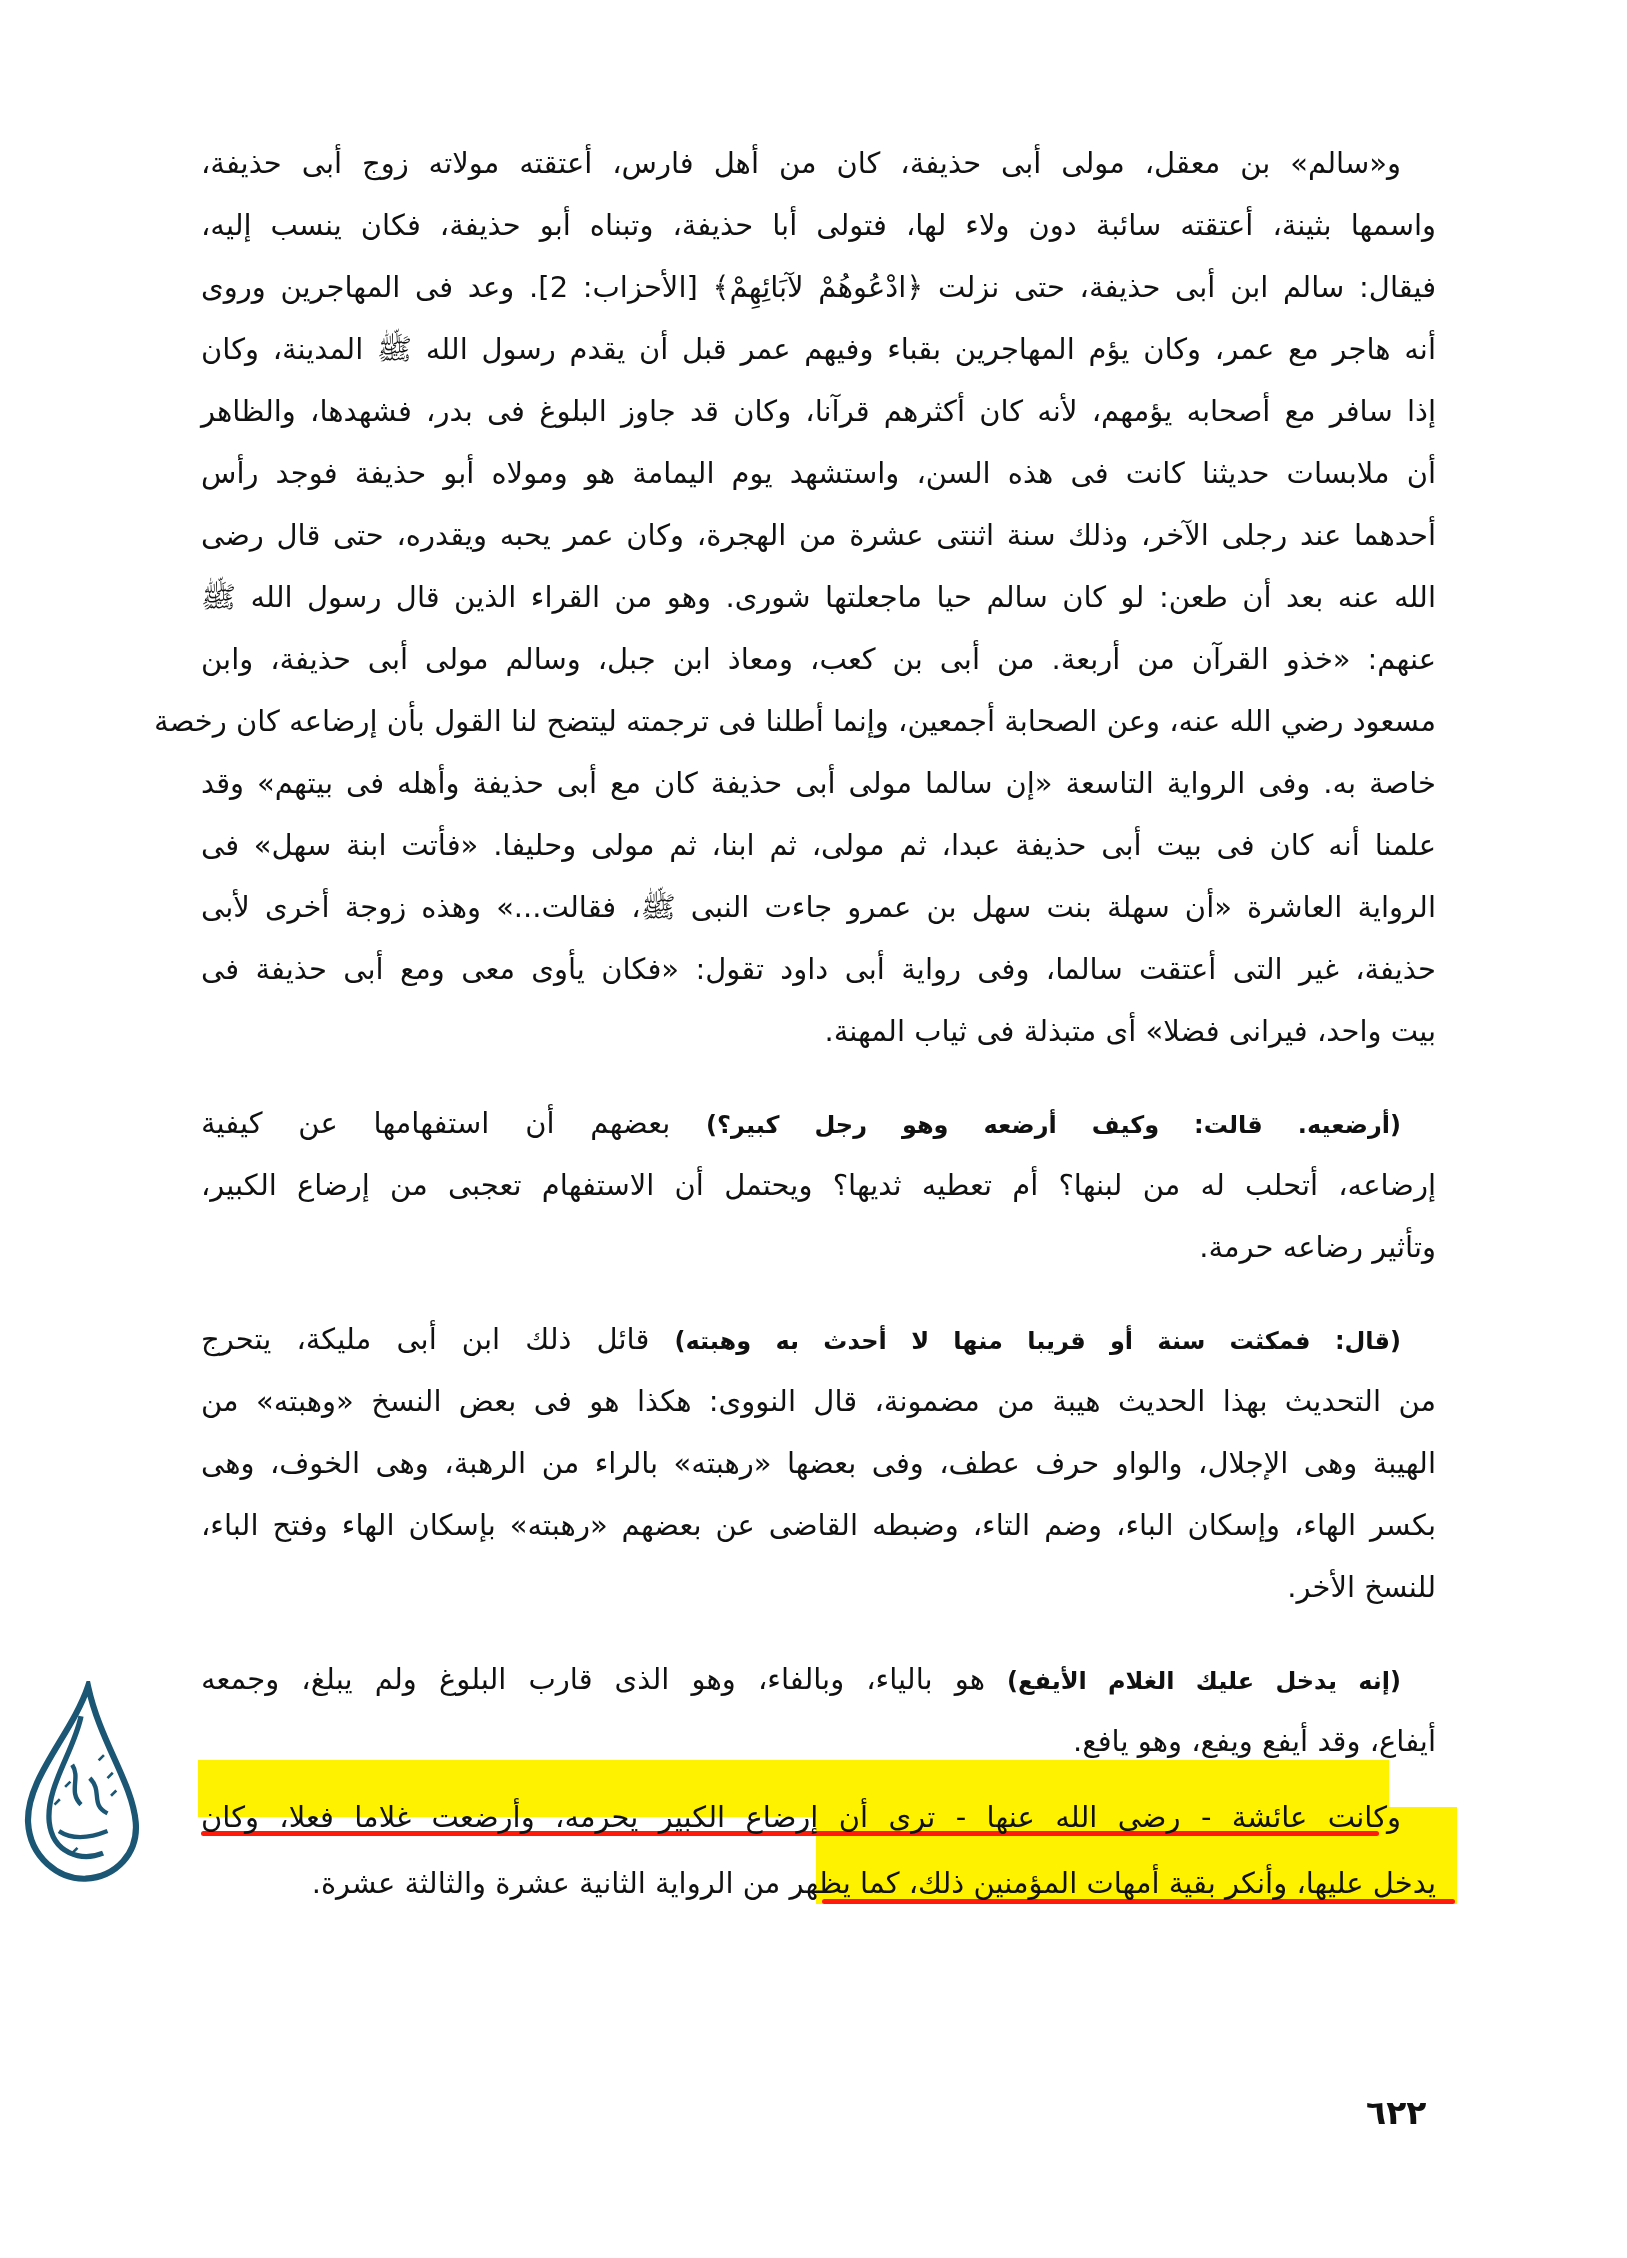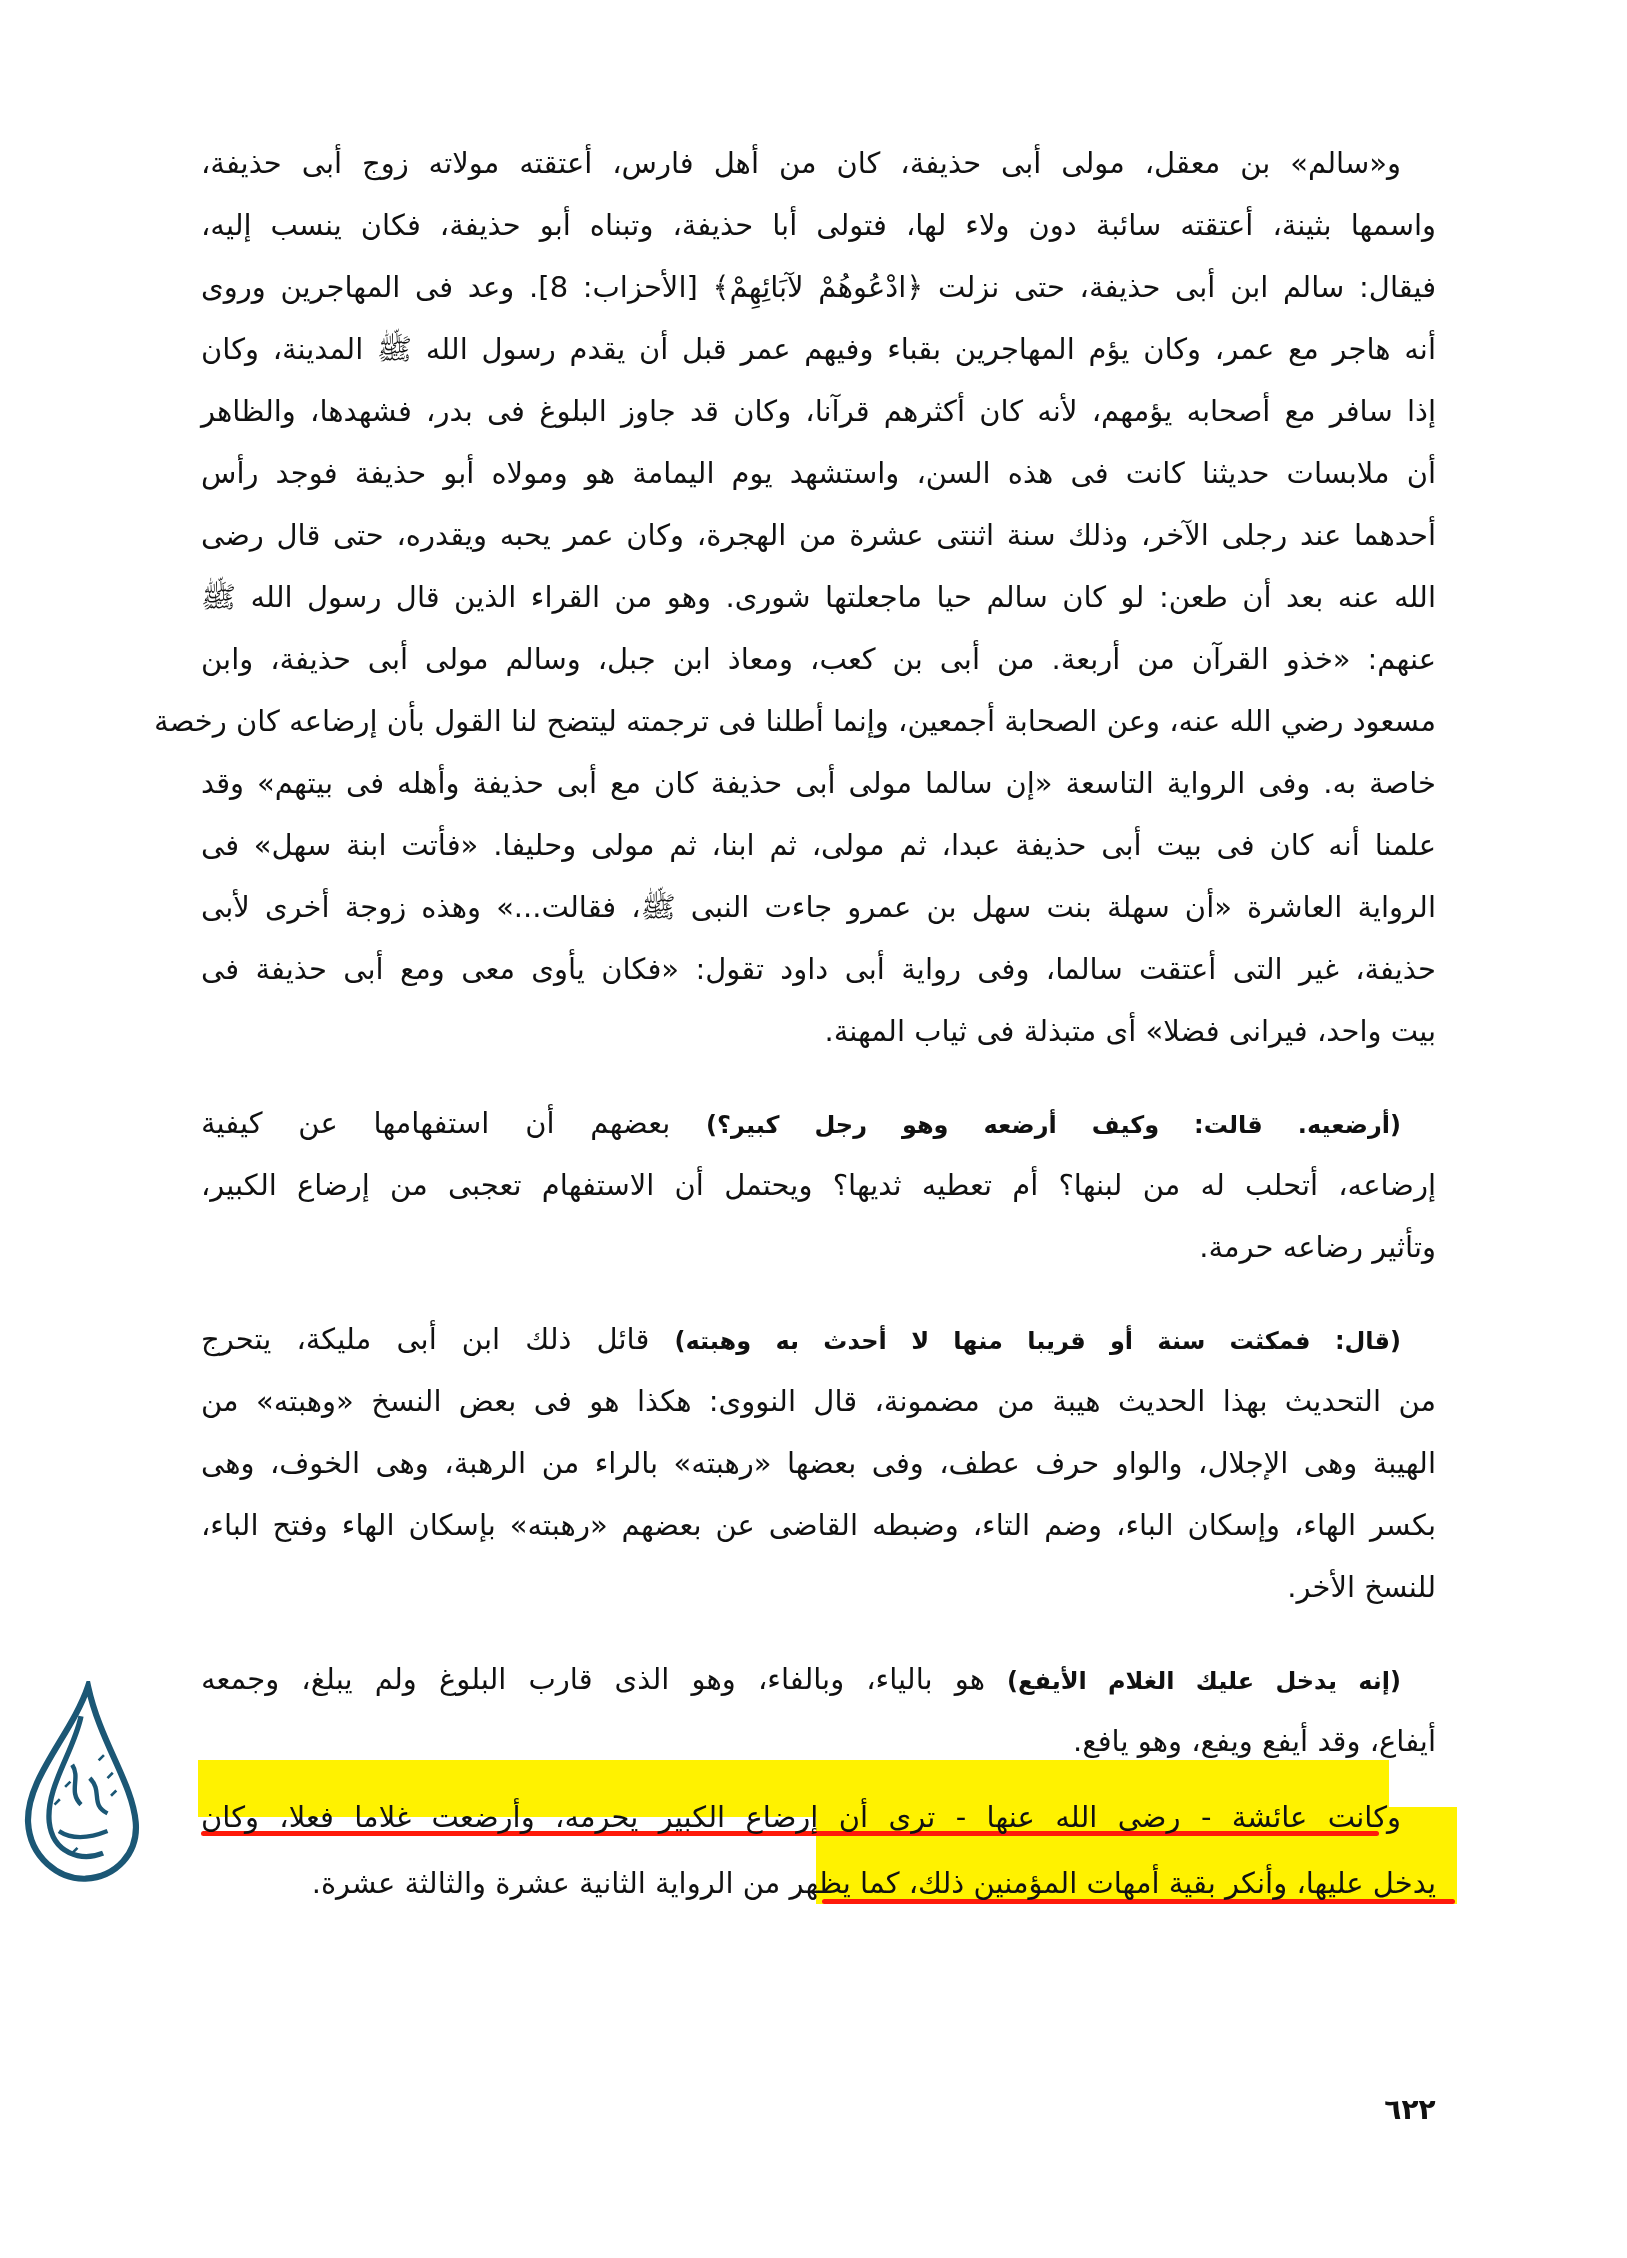--- a/index.html
+++ b/index.html
@@ -54,7 +54,7 @@
   <div>
     <span class="line" style="padding-right:35px">و«سالم» بن معقل، مولى أبى حذيفة، كان من أهل فارس، أعتقته مولاته زوج أبى حذيفة،</span>
     <span class="line">واسمها بثينة، أعتقته سائبة دون ولاء لها، فتولى أبا حذيفة، وتبناه أبو حذيفة، فكان ينسب إليه،</span>
-    <span class="line">فيقال: سالم ابن أبى حذيفة، حتى نزلت ﴿ادْعُوهُمْ لآبَائِهِمْ﴾ [الأحزاب: 8]. وعد فى المهاجرين وروى</span>
+    <span class="line">فيقال: سالم ابن أبى حذيفة، حتى نزلت ﴿ادْعُوهُمْ لآبَائِهِمْ﴾ [الأحزاب: 2]. وعد فى المهاجرين وروى</span>
     <span class="line">أنه هاجر مع عمر، وكان يؤم المهاجرين بقباء وفيهم عمر قبل أن يقدم رسول الله ﷺ المدينة، وكان</span>
     <span class="line">إذا سافر مع أصحابه يؤمهم، لأنه كان أكثرهم قرآنا، وكان قد جاوز البلوغ فى بدر، فشهدها، والظاهر</span>
     <span class="line">أن ملابسات حديثنا كانت فى هذه السن، واستشهد يوم اليمامة هو ومولاه أبو حذيفة فوجد رأس</span>

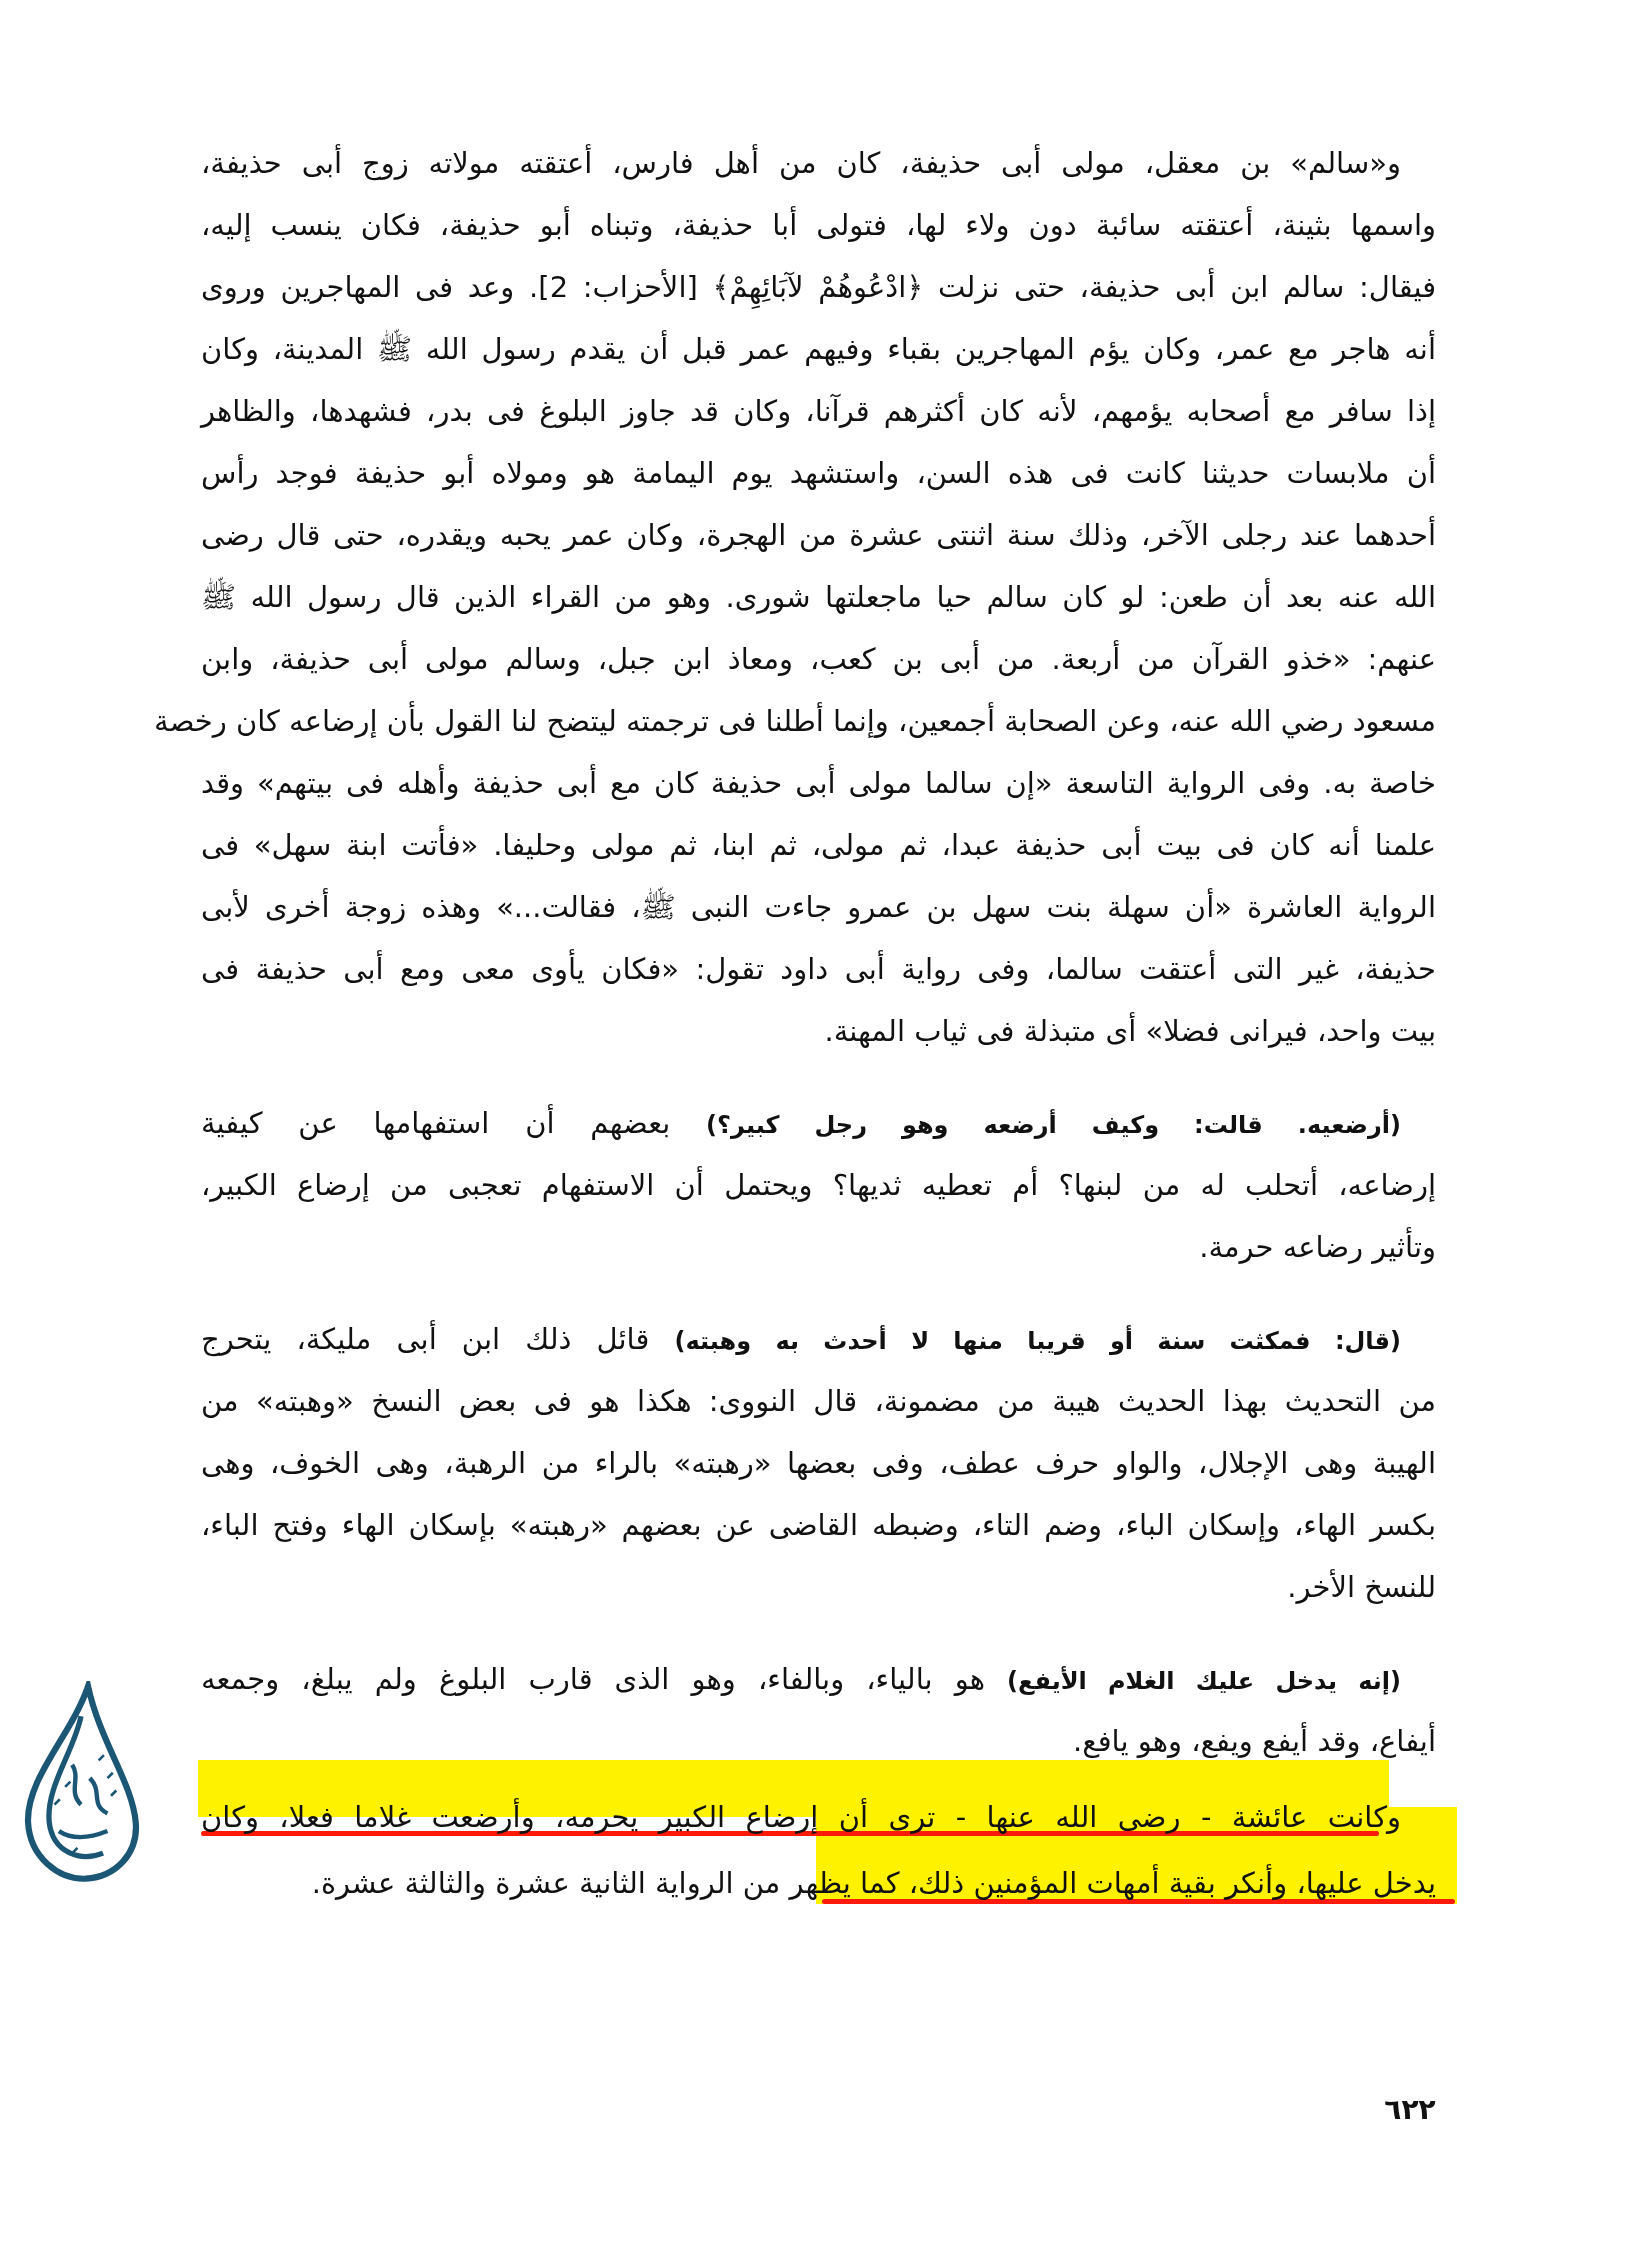--- a/index.html
+++ b/index.html
@@ -26,7 +26,7 @@
   }
   .pagenum {
     position: absolute; top: 2093px; left: 1366px; width: 88px;
-    font-size: 28px; font-weight: bold; direction: rtl; text-align: center;
+    font-size: 33px; font-weight: bold; direction: rtl; text-align: left;
   }
   .logo {
     position: absolute; left: 19.4px; top: 1681px; width: 124px; height: 203px;

